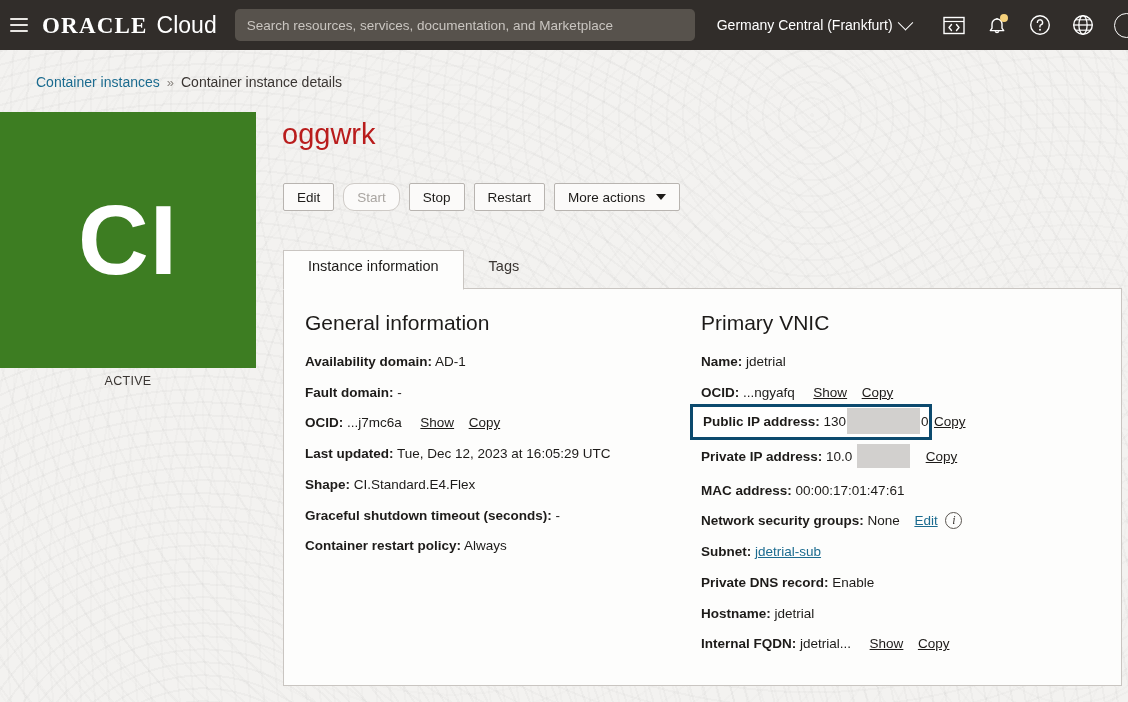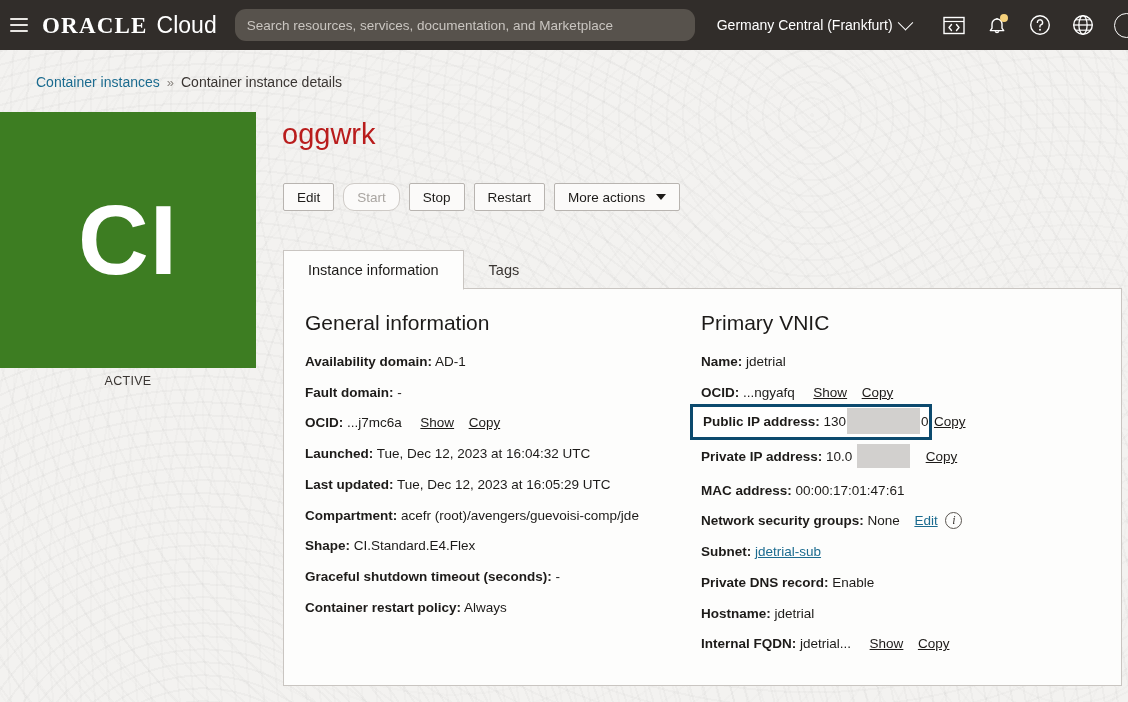--- a/index.html
+++ b/index.html
@@ -76,7 +76,7 @@
   .search-box {
     width: 460px; height: 32px;
     background: #57524c;
-    border: none; border-radius: 11px;
+    border: none; border-radius: 5px;
     color: #d8d4d0;
     font-size: 13.5px;
     font-family: "Liberation Sans", sans-serif;

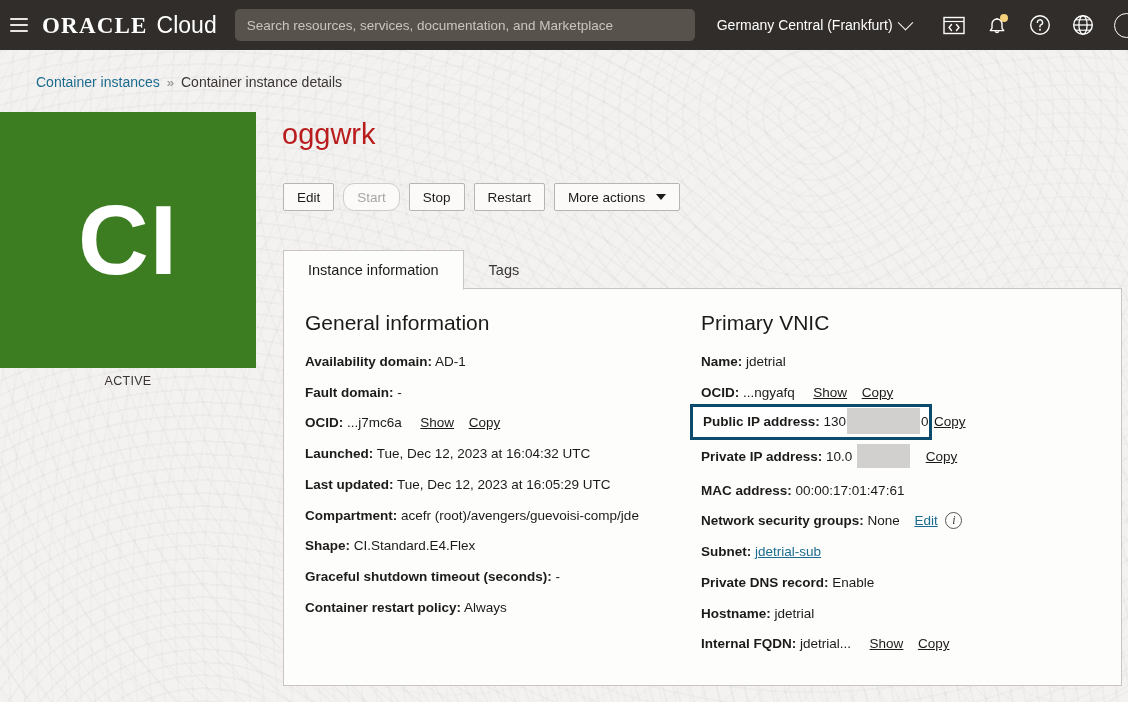--- a/index.html
+++ b/index.html
@@ -233,8 +233,8 @@
   }
   .tab {
     height: 40px;
-    padding: 2px 24px;
-    display: flex; align-items: center;
+    padding: 15px 24px;
+    display: flex; align-items: flex-end;
     font-size: 14.5px;
     color: #3a3532;
     cursor: pointer;

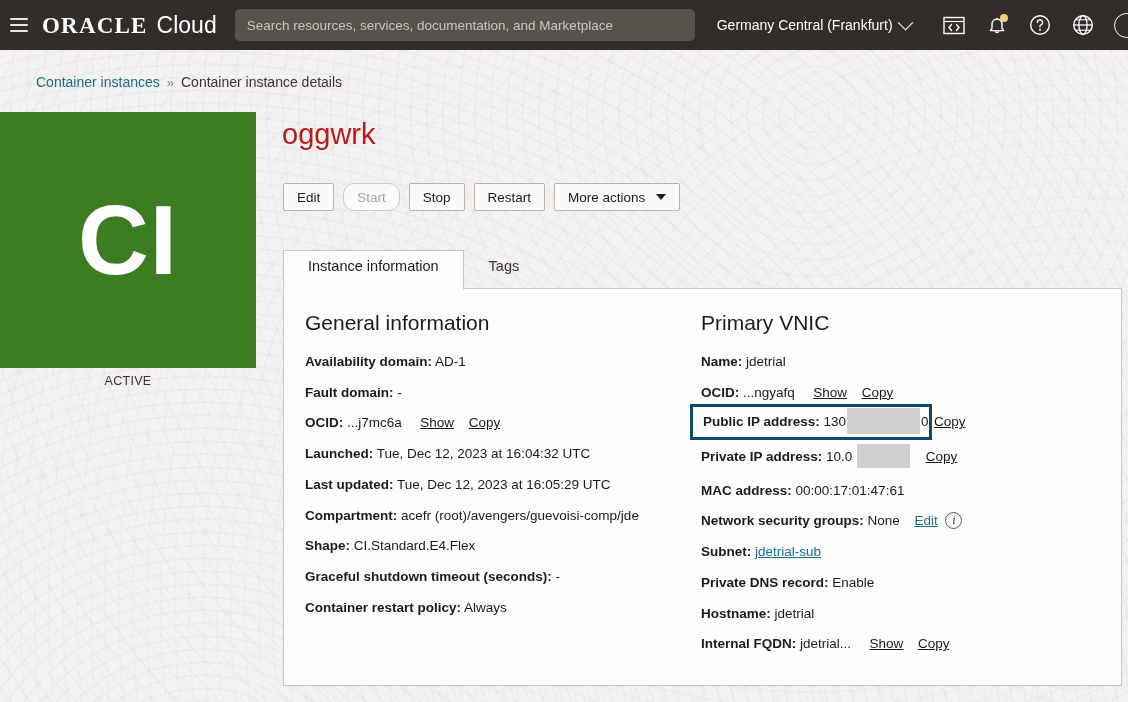--- a/index.html
+++ b/index.html
@@ -478,10 +478,6 @@
       <span class="lnk-dark">Copy</span>
     </div>
 
-    <div class="field">
-      <span class="f-label">Launched:</span>
-      <span class="f-value">Tue, Dec 12, 2023 at 16:04:32 UTC</span>
-    </div>
 
     <div class="field">
       <span class="f-label">Last updated:</span>

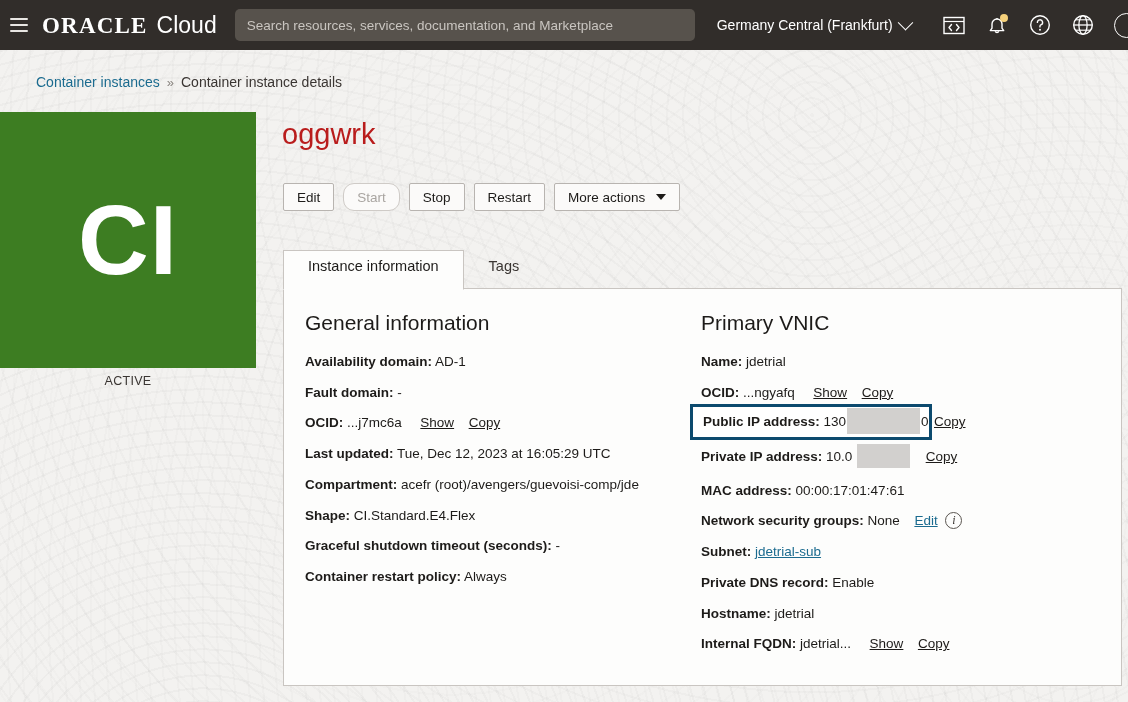--- a/index.html
+++ b/index.html
@@ -484,10 +484,6 @@
       <span class="f-value">Tue, Dec 12, 2023 at 16:05:29 UTC</span>
     </div>
 
-    <div class="field">
-      <span class="f-label">Compartment:</span>
-      <span class="f-value">acefr (root)/avengers/guevoisi-comp/jde</span>
-    </div>
 
     <div class="field">
       <span class="f-label">Shape:</span>

